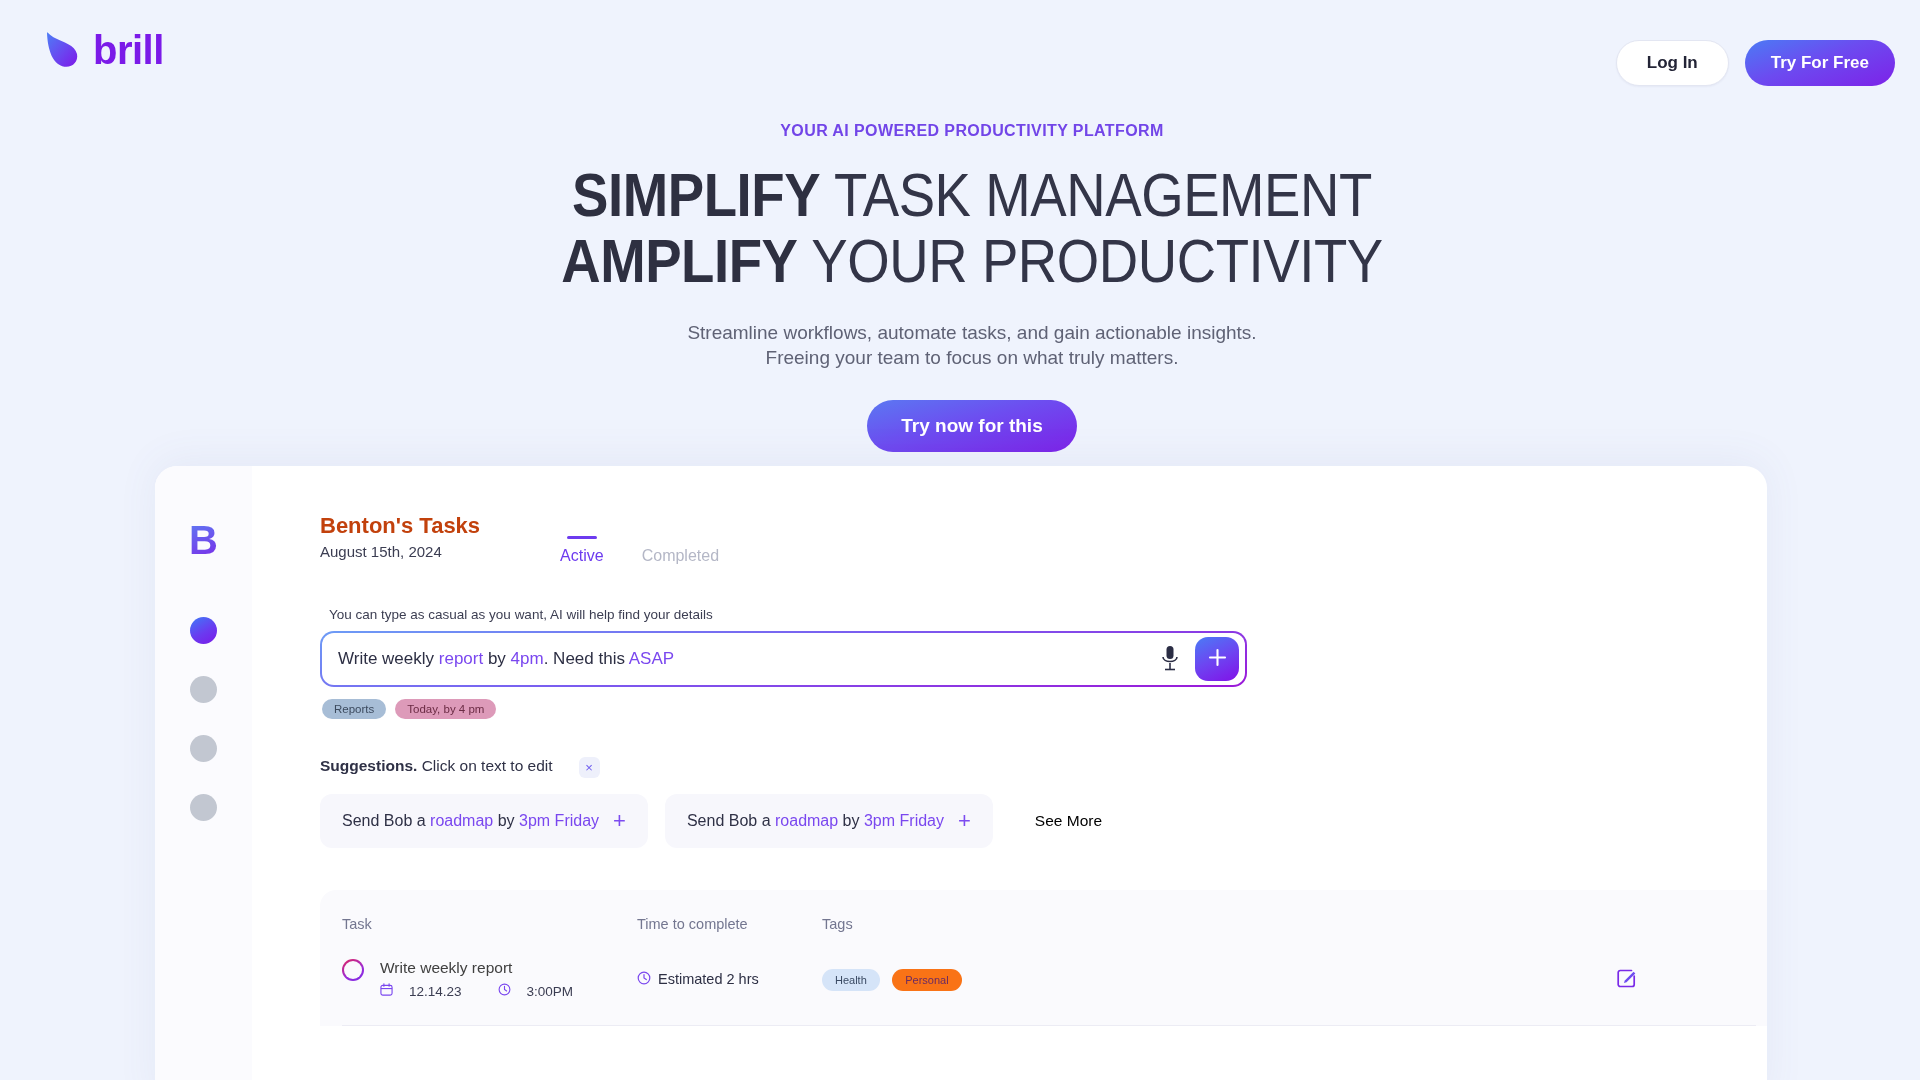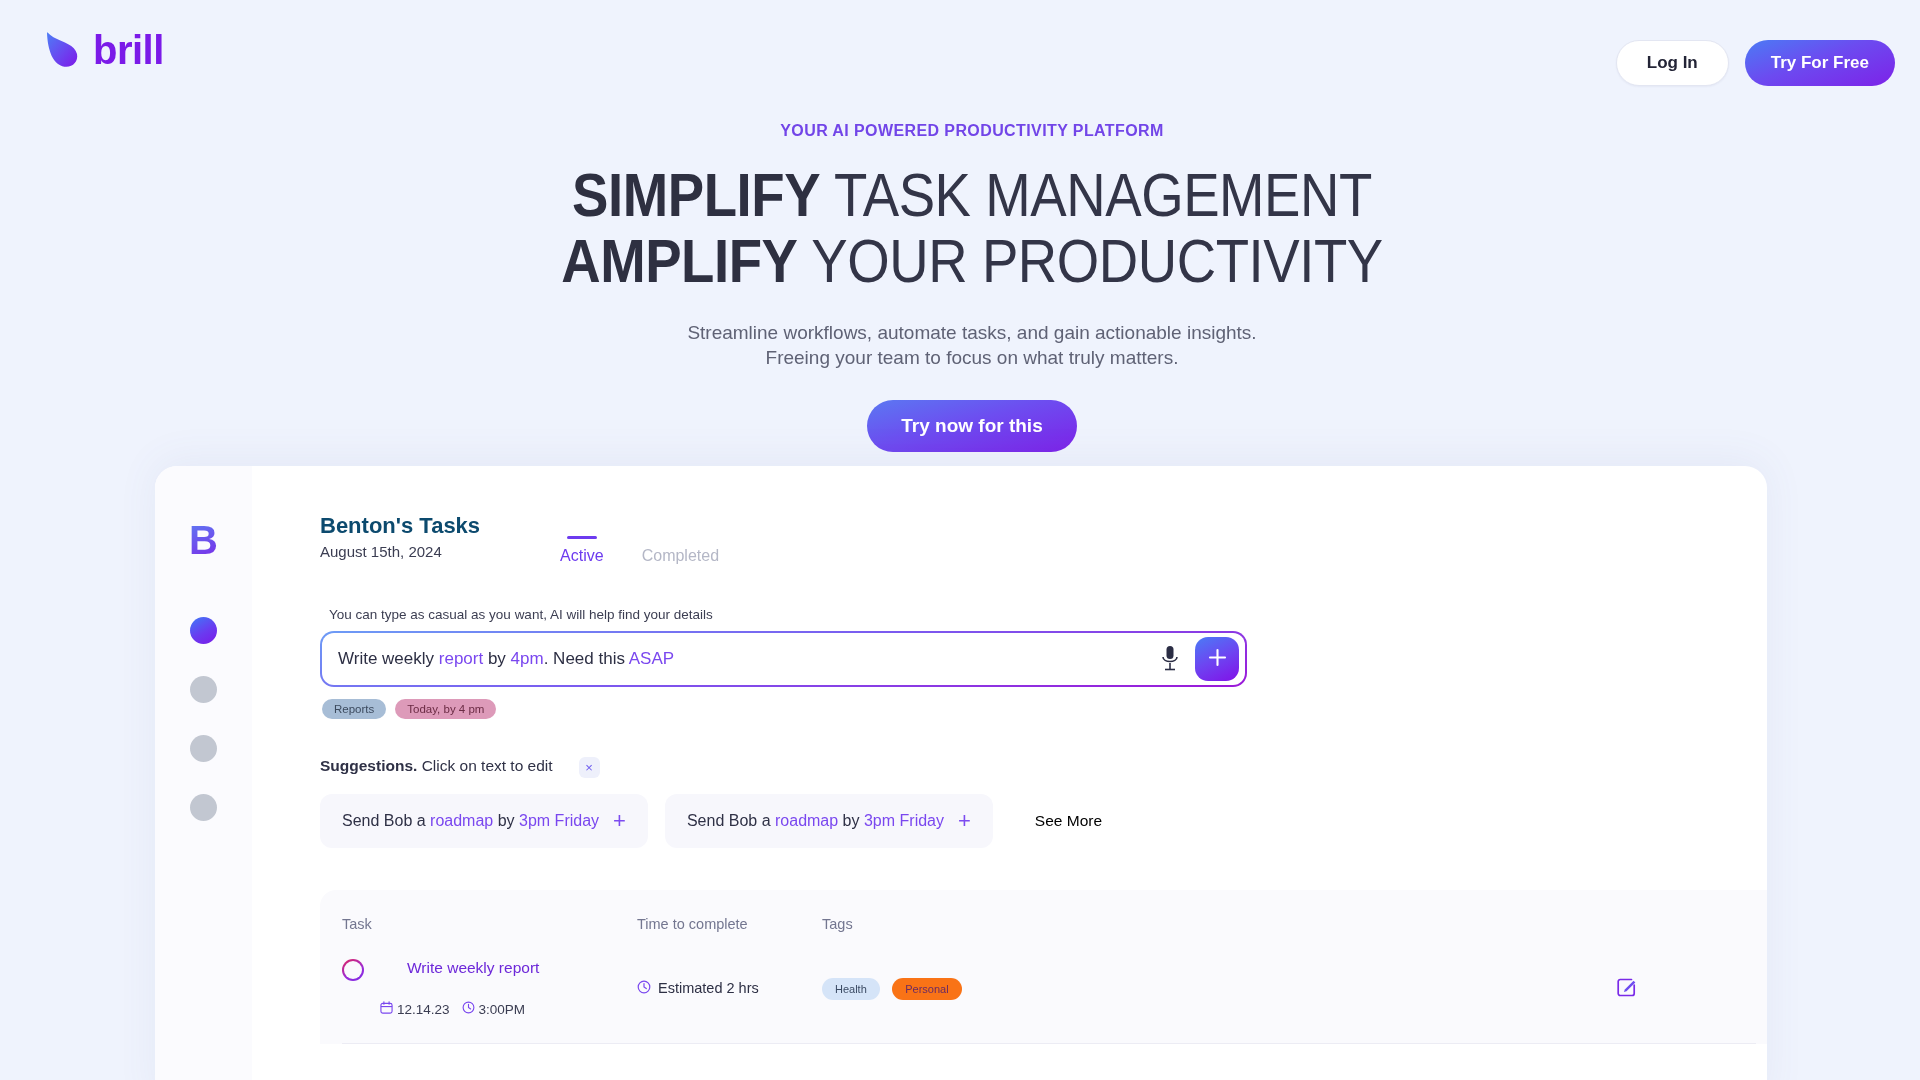--- a/index.html
+++ b/index.html
@@ -183,7 +183,7 @@
   .task-title {
     font-size: 22px;
     font-weight: bold;
-    color: #0c4a6e;
+    color: #c2410c;
     line-height: 1.25;
   }
   .task-date {

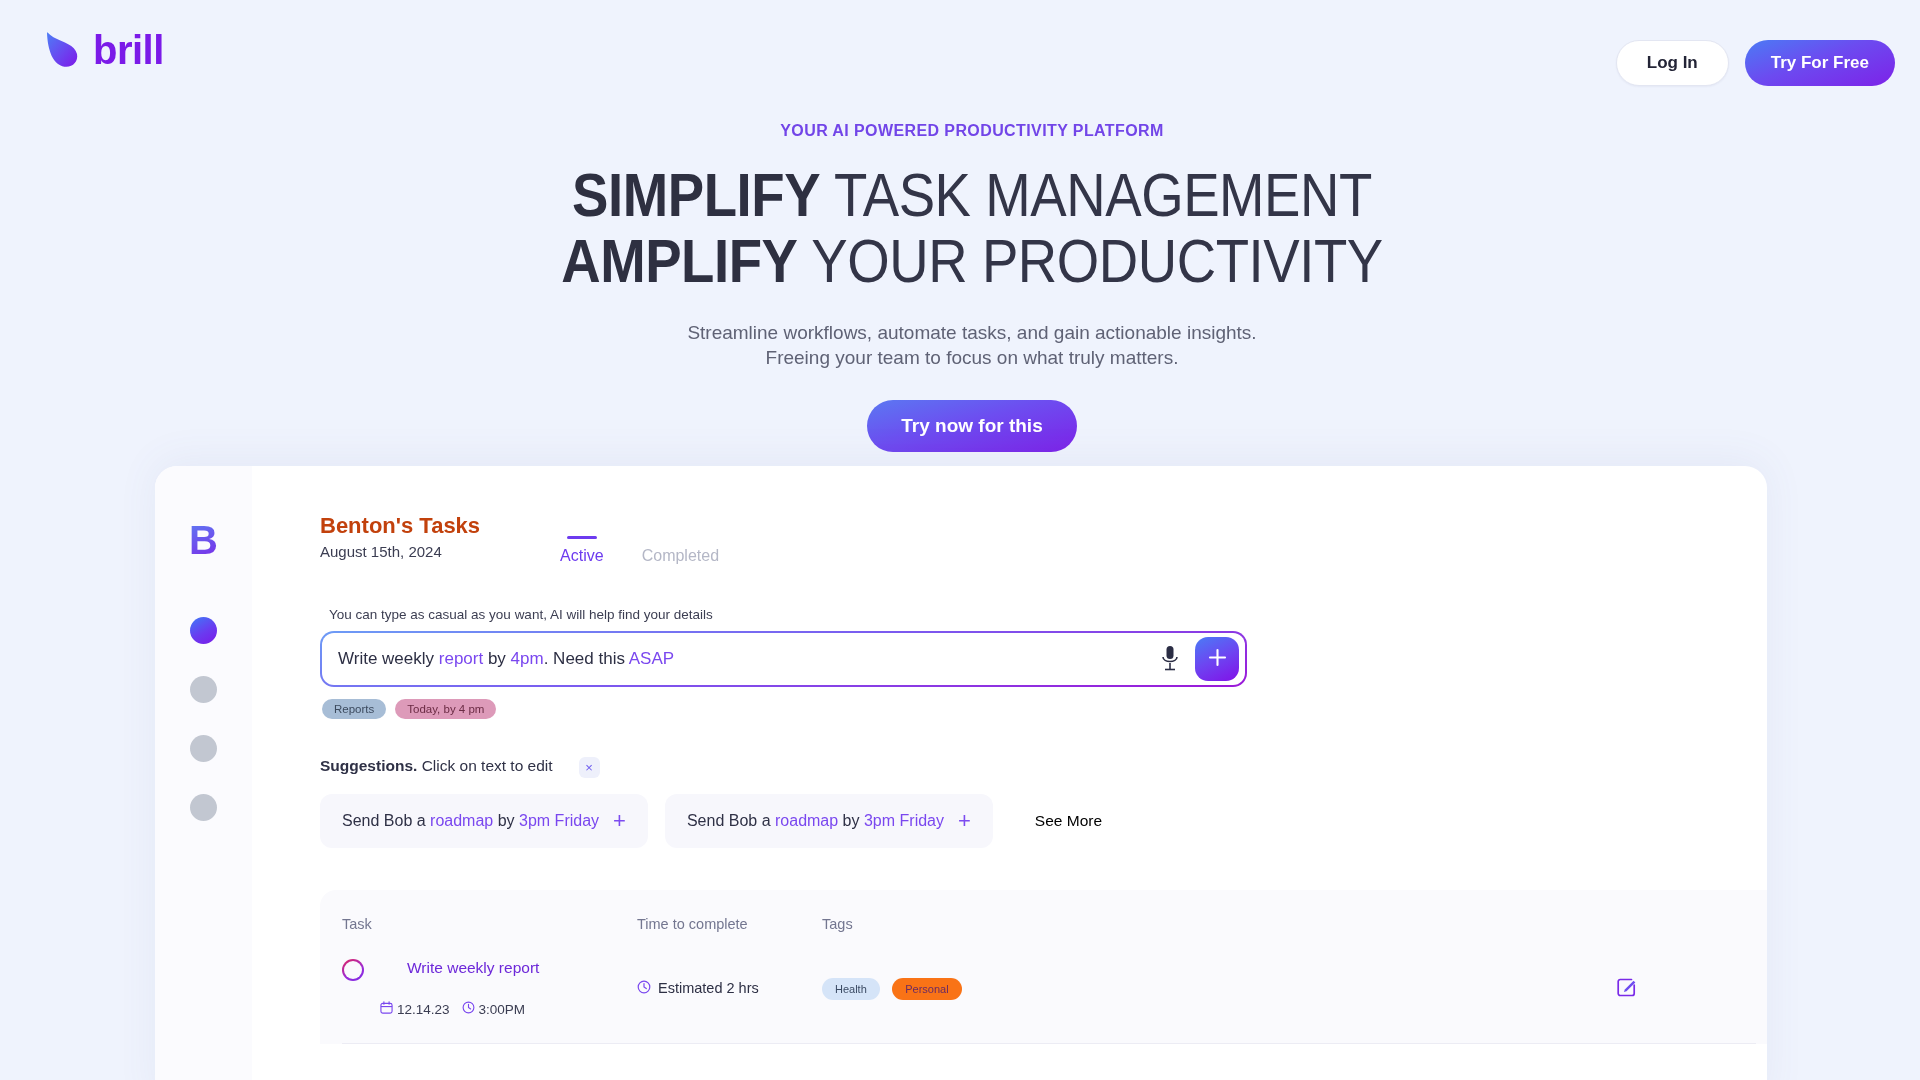--- a/index.html
+++ b/index.html
@@ -364,7 +364,7 @@
     border-radius: 50%;
     background: #fafafd;
   }
-  .row-taskname { font-size: 15.5px; color: #6d28d9; margin-left: 27px; }
+  .row-taskname { font-size: 15.5px; color: #404040; }
   .row-meta {
     display: flex;
     align-items: center;

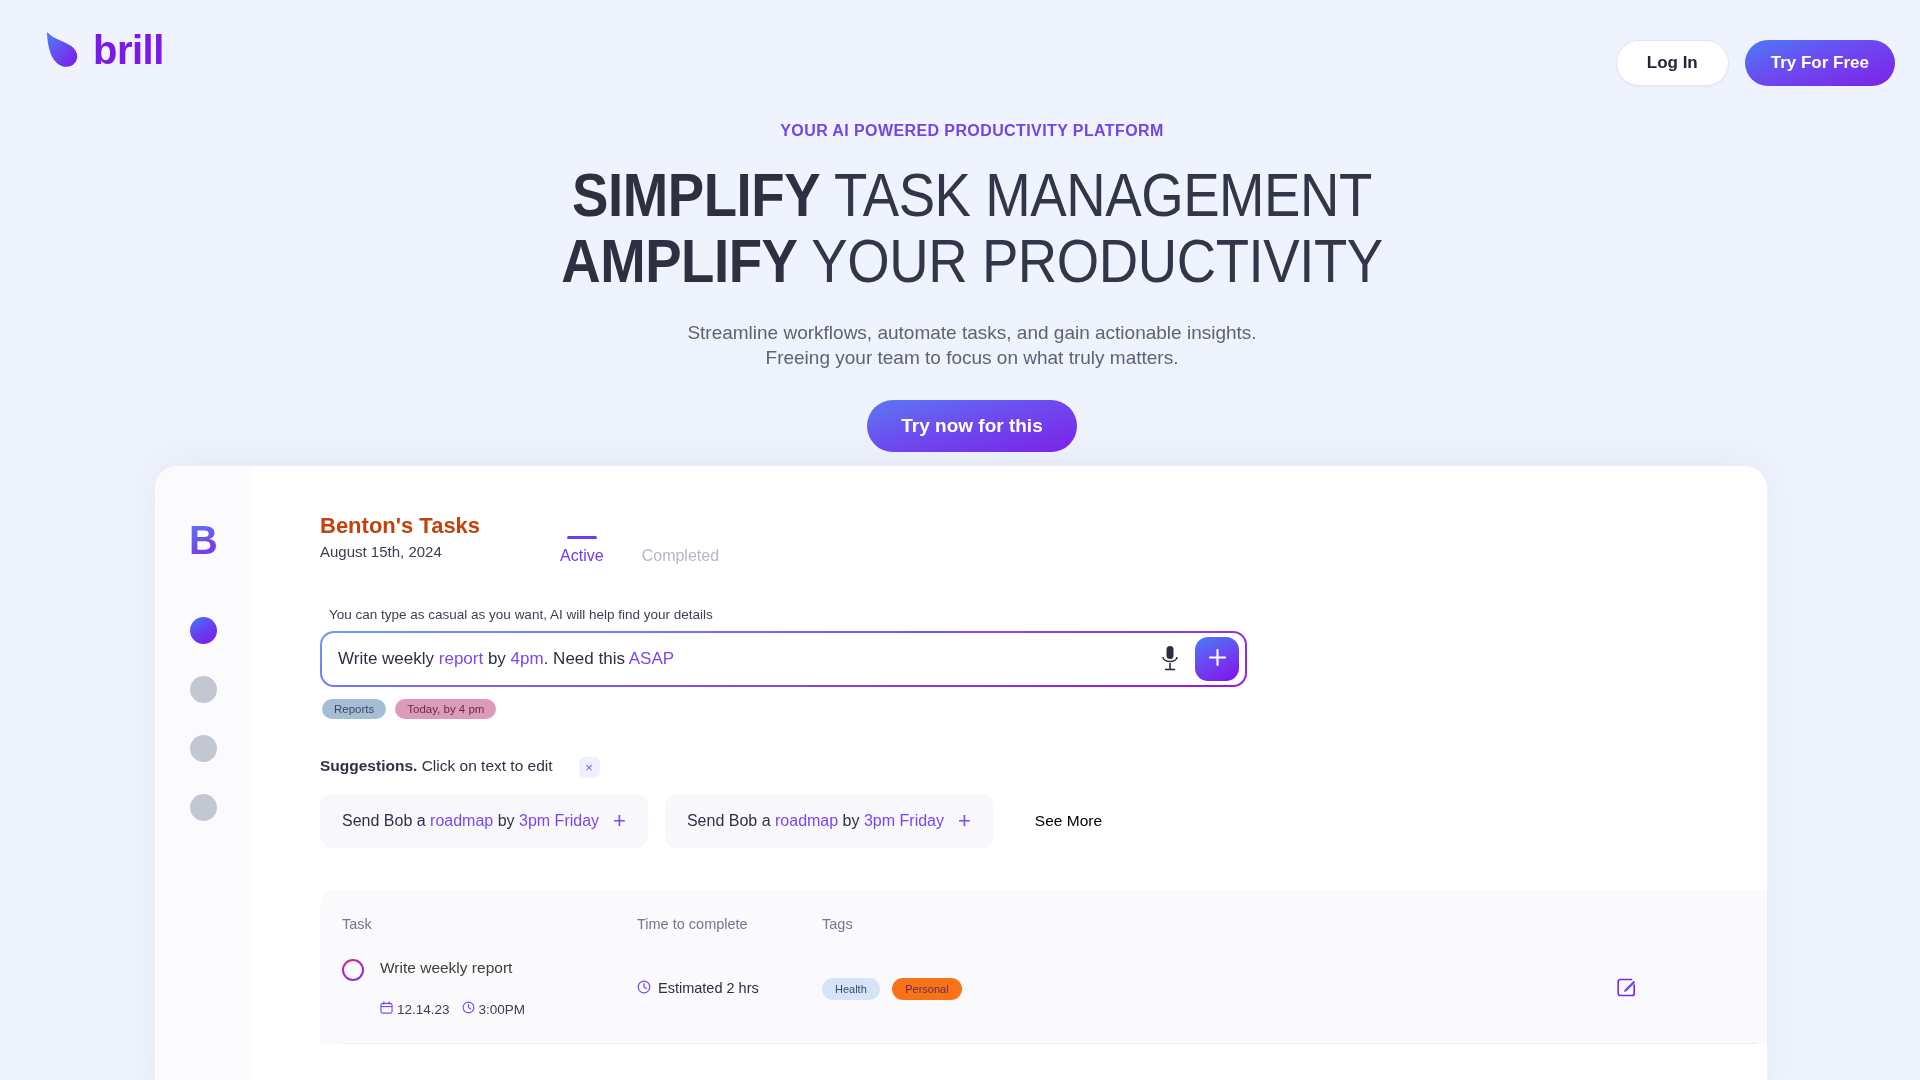--- a/index.html
+++ b/index.html
@@ -368,8 +368,8 @@
   .row-meta {
     display: flex;
     align-items: center;
-    gap: 4px;
-    margin-top: 24px;
+    gap: 16px;
+    margin-top: 6px;
     font-size: 13.5px;
     color: #3b3d52;
     font-stretch: condensed;

